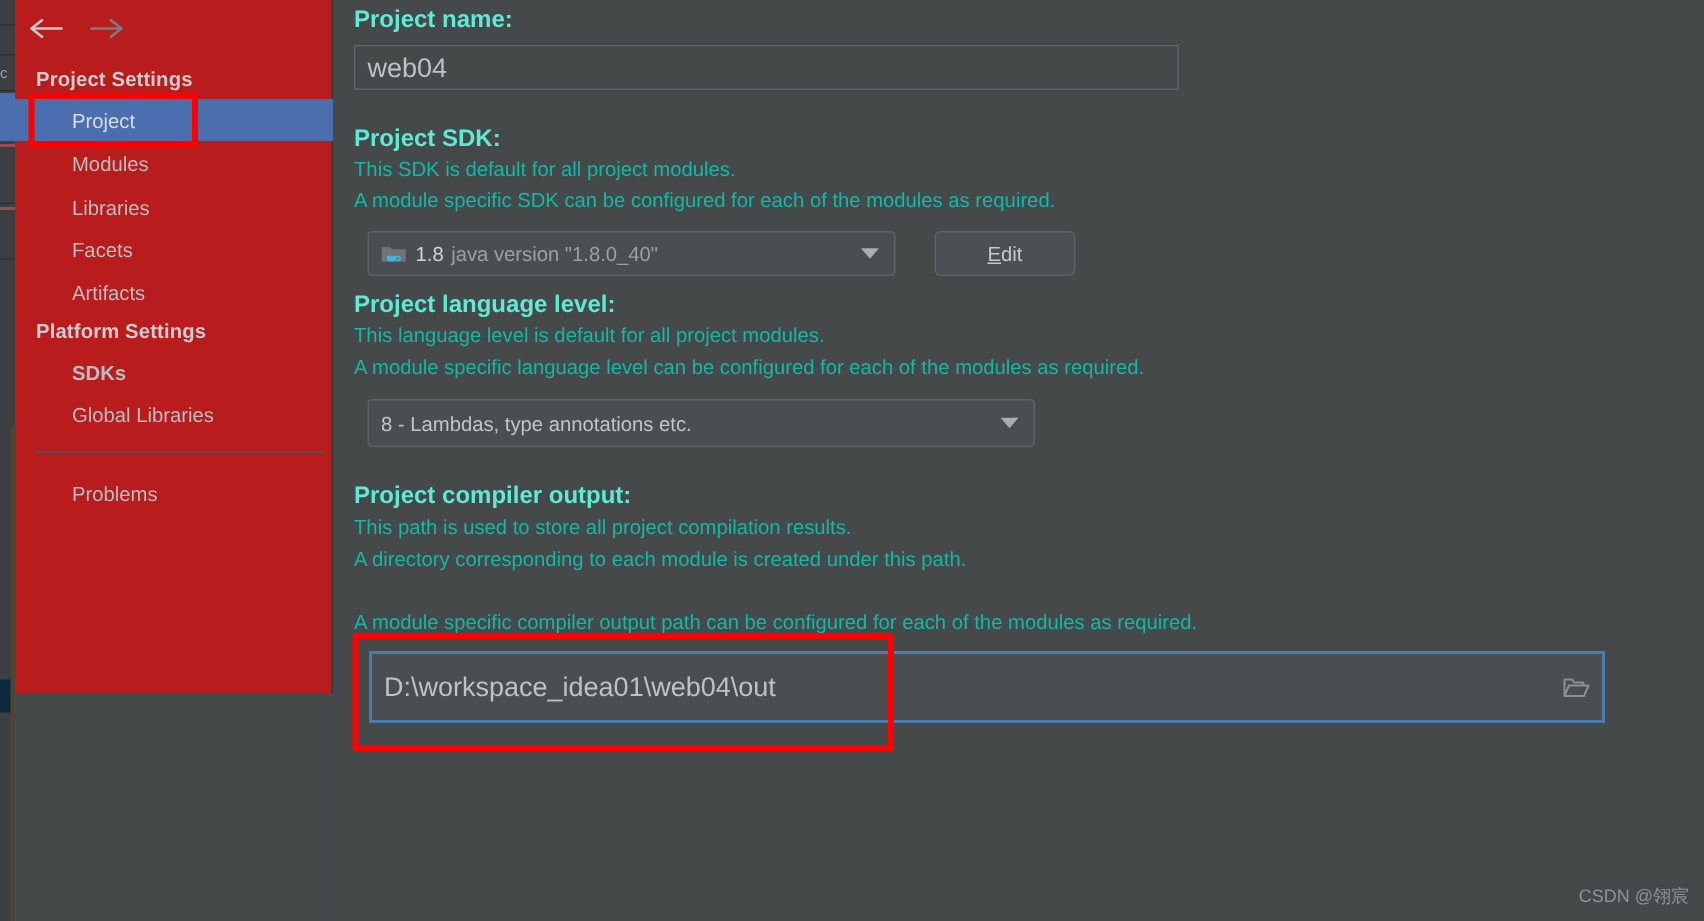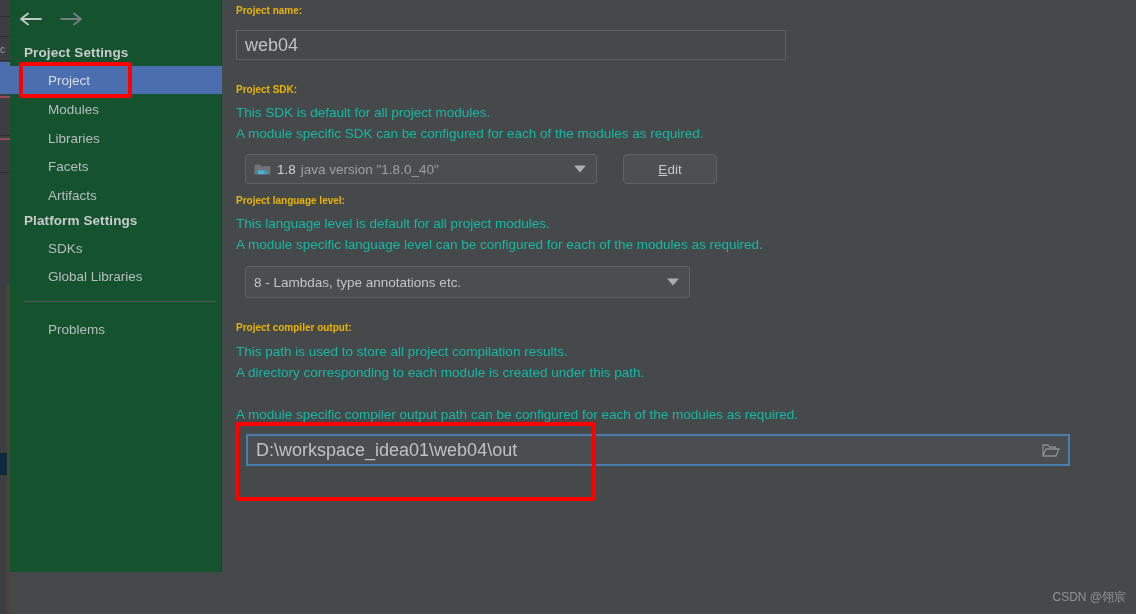--- a/index.html
+++ b/index.html
@@ -138,9 +138,9 @@
 
   .lbl {
     position: absolute;
-    font-size: 10px;
+    font-size: 16px;
     font-weight: bold;
-    color: #eab308;
+    color: #5eead4;
     white-space: nowrap;
   }
   .desc {

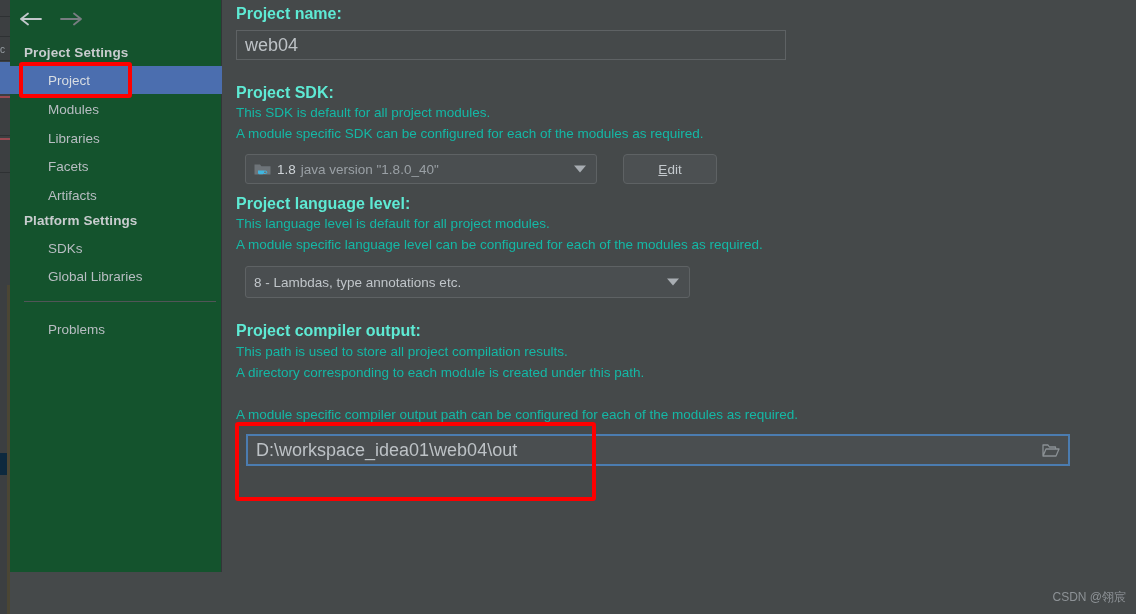--- a/index.html
+++ b/index.html
@@ -61,8 +61,8 @@
   .sidebar {
     position: absolute;
     left: 10px; top: 0;
-    width: 212px; height: 572px;
-    background: #14532d;
+    width: 212px; height: 462px;
+    background: #b91c1c;
     border-right: 1px solid #323638;
   }
 

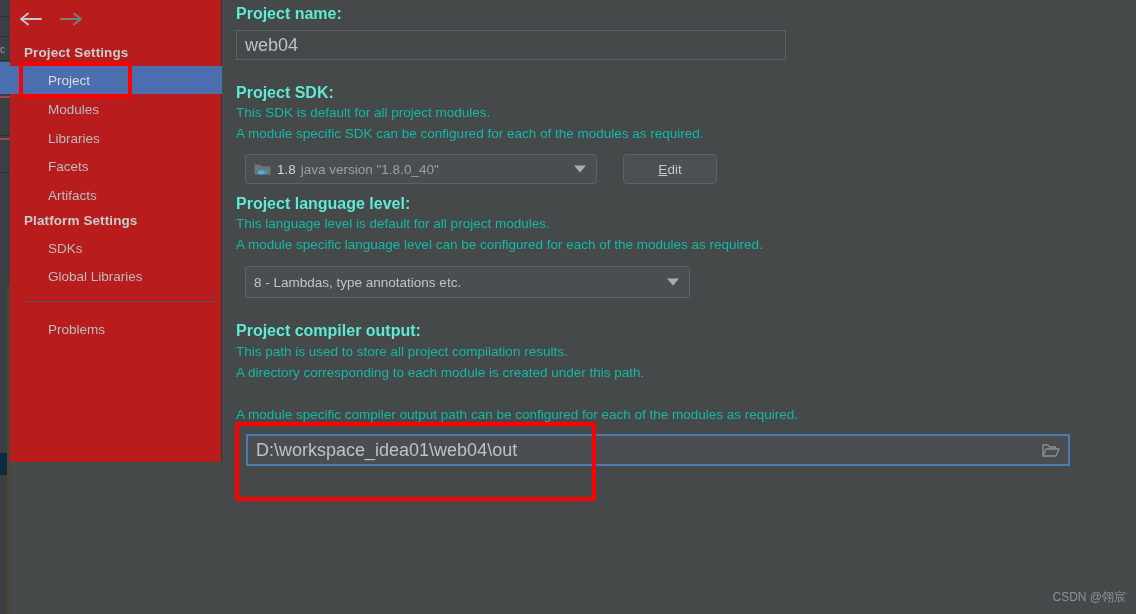--- a/index.html
+++ b/index.html
@@ -286,7 +286,7 @@
 
     <div class="section-head" style="top:213px;">Platform Settings</div>
 
-    <div class="side-item" style="top:234px;">
+    <div class="side-item" style="top:234px;font-weight:bold;">
       <span>SDKs</span>
     </div>
     <div class="side-item" style="top:262px;">

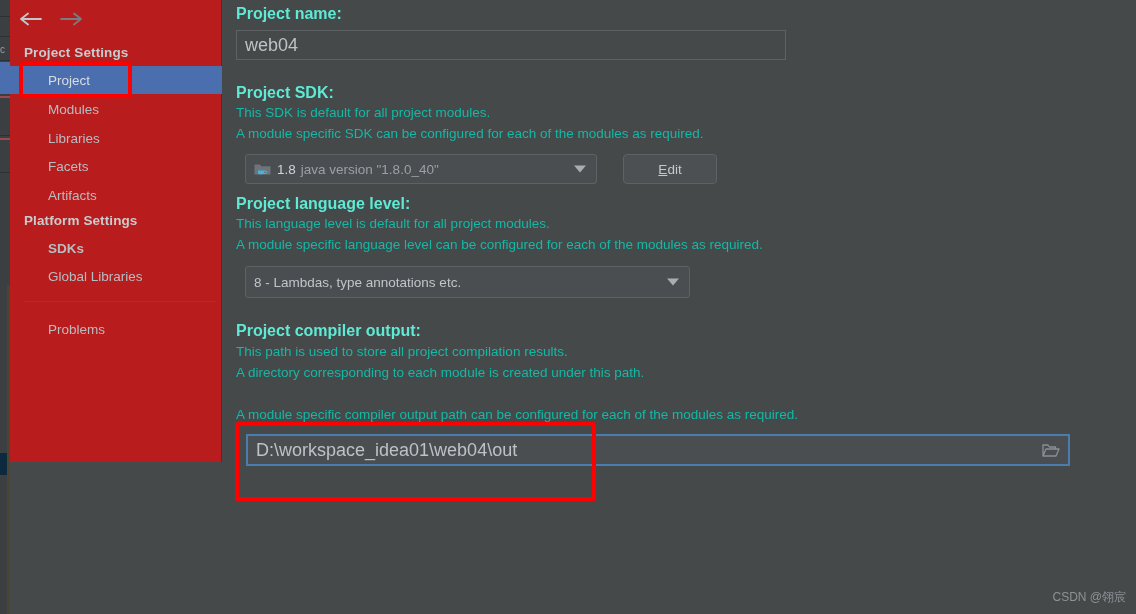--- a/index.html
+++ b/index.html
@@ -343,7 +343,7 @@
     <div class="desc" style="left:13px; top:344px;">This path is used to store all project compilation results.</div>
     <div class="desc" style="left:13px; top:407px;">A module specific compiler output path can be configured for each of the modules as required.</div>
 
-    <div class="textfield focused" style="left:23px; top:434px; width:824px; height:32px;">
+    <div class="textfield focused" style="left:23px; top:434px; width:824px; height:48px;">
       <span>D:\workspace_idea01\web04\out</span>
       <span class="folder-btn">
         <svg width="18" height="15" viewBox="0 0 18 15">

